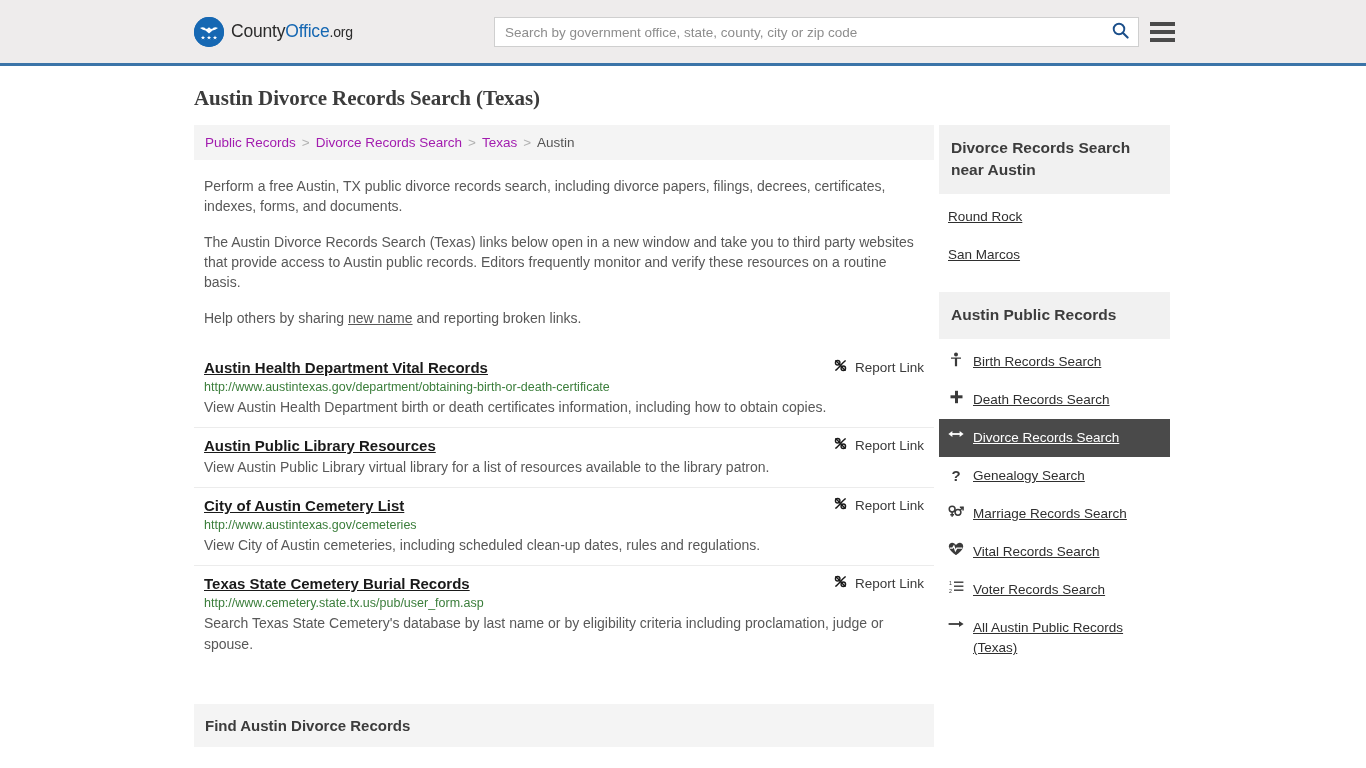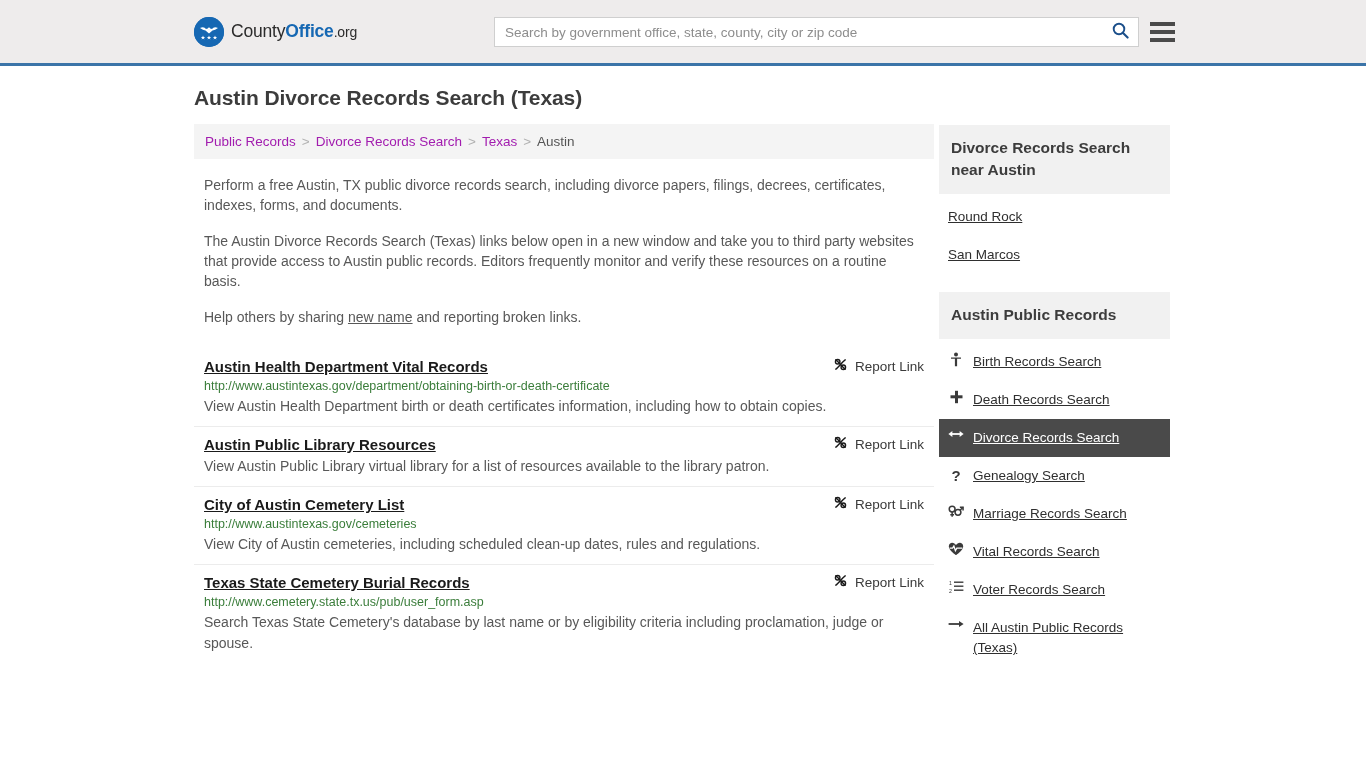--- a/index.html
+++ b/index.html
@@ -44,7 +44,7 @@
     line-height: 1;
   }
   .logo-text .c1 { color: #2b2b2b; }
-  .logo-text .c2 { color: #1668b3; font-weight: bold; }
+  .logo-text .c2 { color: #1668b3; font-weight: normal; }
   .logo-text .c3 { color: #2b2b2b; font-size: 14px; }
 
   .search-wrap {

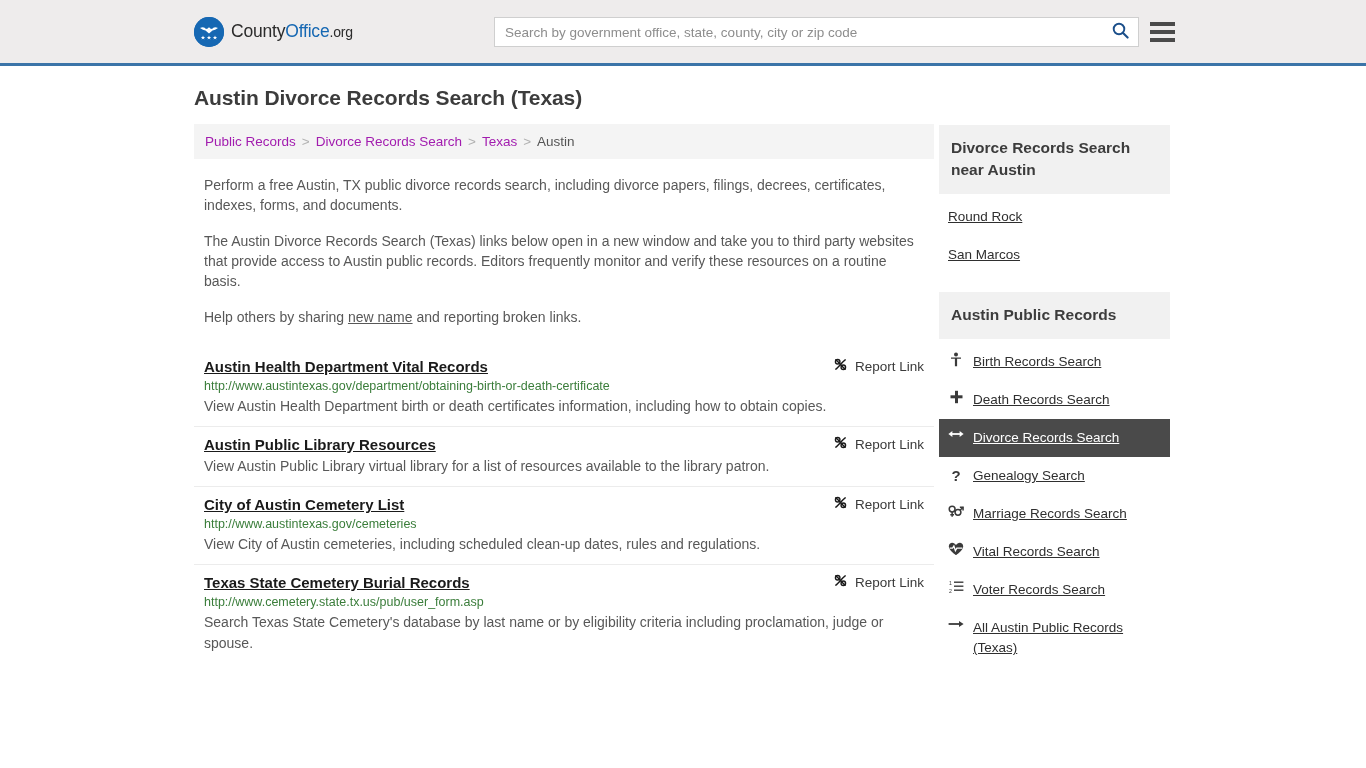--- a/index.html
+++ b/index.html
@@ -112,6 +112,7 @@
     margin: 0 0 14px 0;
     font-weight: bold;
     letter-spacing: -0.1px;
+    font-family: Liberation Serif, serif;
   }
 
   .breadcrumb {

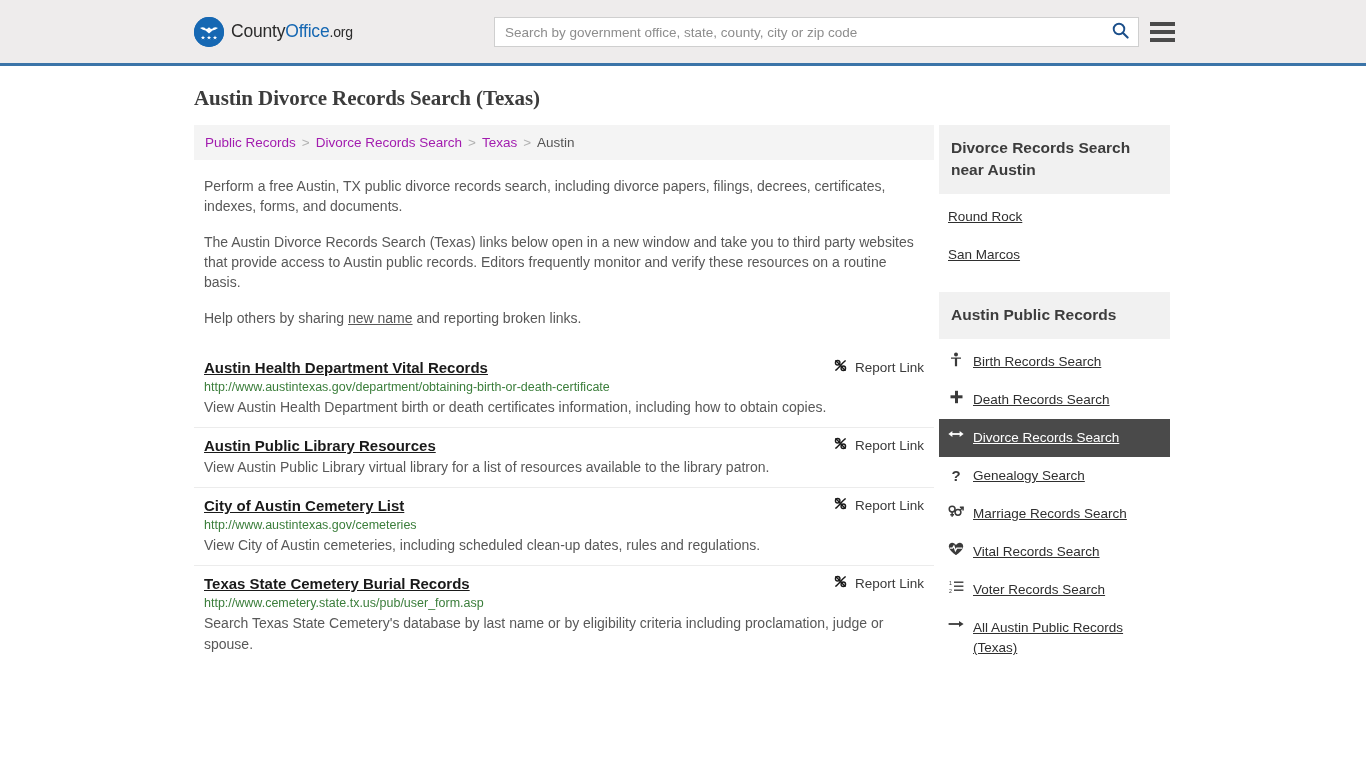--- a/index.html
+++ b/index.html
@@ -387,6 +387,9 @@
 
     </div>
 
+    <div class="find-section">
+      <h2>Find Austin Divorce Records</h2>
+    </div>
 
   </div>
 

